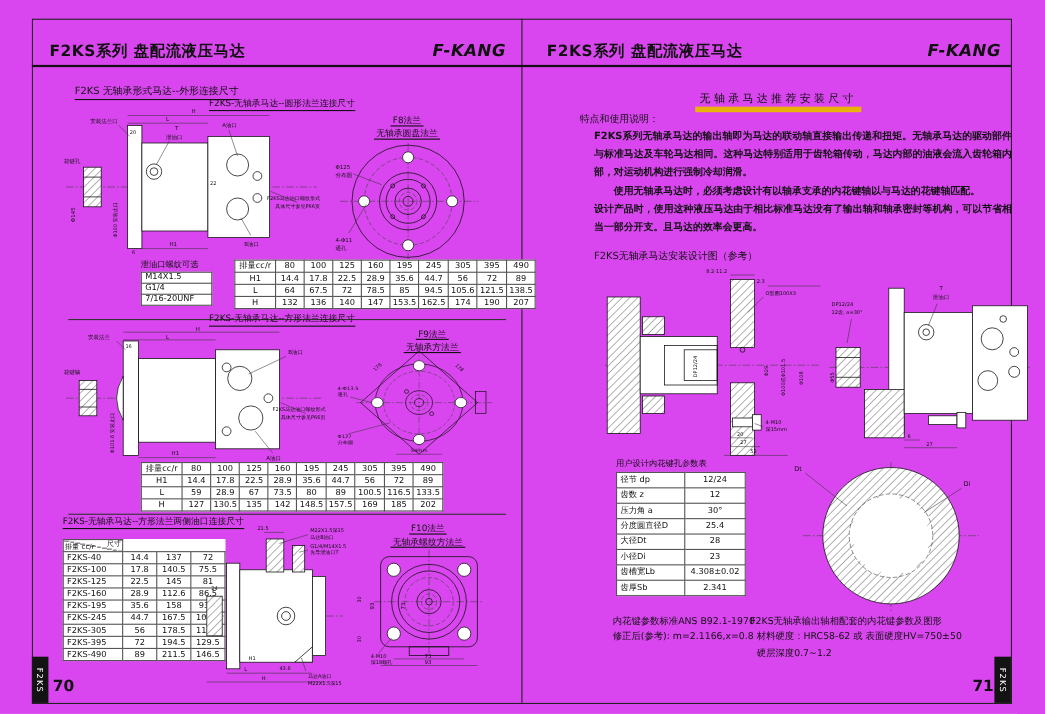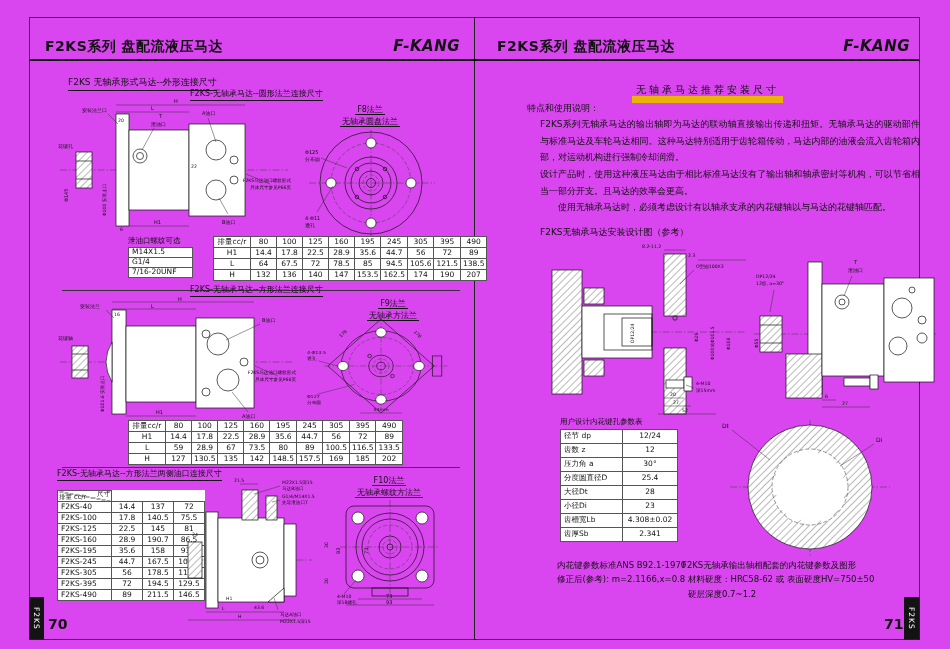--- a/index.html
+++ b/index.html
@@ -480,7 +480,7 @@
   <div class="abs pgnum" style="left:48px;top:616px;">70</div>
 
   <div class="abs" style="left:600px;top:78px;width:215px;text-align:center;">
-    <span style="font-size:10px;letter-spacing:3px;border-bottom:7px solid #eab308;padding:0 4px 1px;">无轴承马达推荐安装尺寸</span>
+    <span style="font-size:10px;letter-spacing:3px;border-bottom:5px solid #eab308;padding:0 4px 1px;">无轴承马达推荐安装尺寸</span>
   </div>
   <div class="abs" style="left:527px;top:102px;font-size:9px;">特点和使用说明：</div>
   <div class="abs para-block" style="left:540px;top:116px;width:380px;">

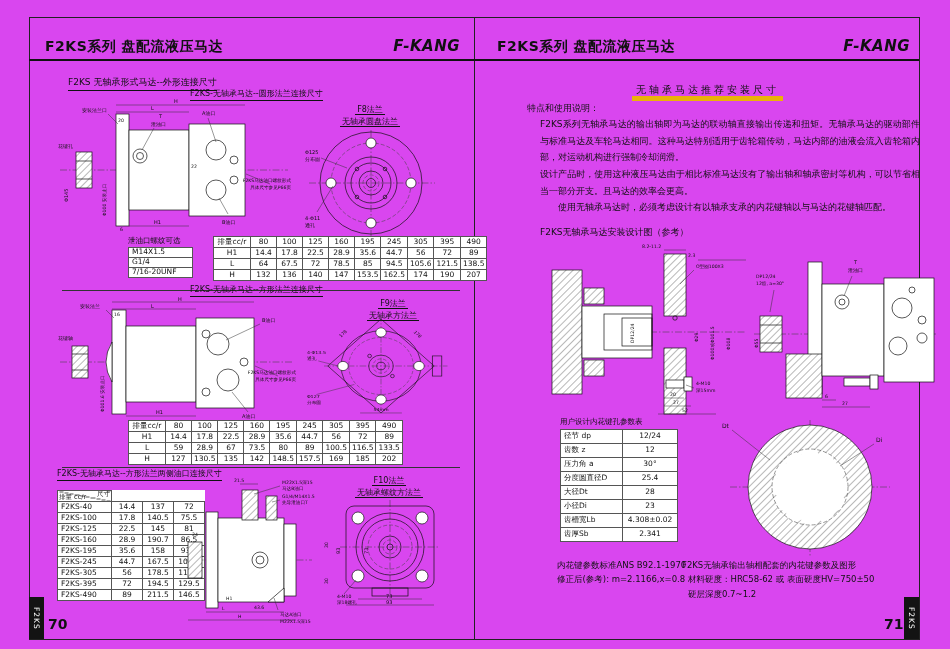--- a/index.html
+++ b/index.html
@@ -30,7 +30,7 @@
   .paramtable td:first-child{min-width:56px;text-align:left;padding-left:3px;}
   .paramtable td:last-child{min-width:50px;}
   .para-block{font-size:9px;line-height:1.85;text-align:justify;}
-  .para-block p{margin:0;}
+  .para-block p{margin:0;font-weight:bold;}
   .cap{font-size:8.5px;line-height:1.7;}
   .tab{background:#131313;color:#fff;writing-mode:vertical-rl;text-orientation:mixed;
        font-size:7.5px;letter-spacing:1px;display:flex;align-items:center;justify-content:center;}

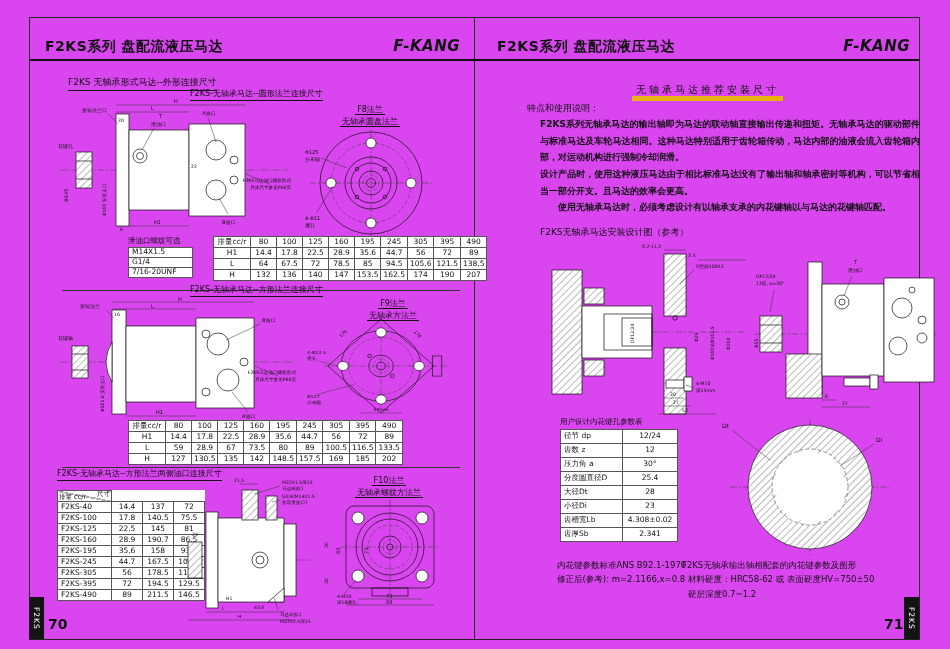--- a/index.html
+++ b/index.html
@@ -485,8 +485,8 @@
   <div class="abs" style="left:527px;top:102px;font-size:9px;">特点和使用说明：</div>
   <div class="abs para-block" style="left:540px;top:116px;width:380px;">
     <p>F2KS系列无轴承马达的输出轴即为马达的联动轴直接输出传递和扭矩。无轴承马达的驱动部件与标准马达及车轮马达相同。这种马达特别适用于齿轮箱传动，马达内部的油液会流入齿轮箱内部，对运动机构进行强制冷却润滑。</p>
+    <p style="text-indent:2em;">使用无轴承马达时，必须考虑设计有以轴承支承的内花键轴以与马达的花键轴匹配。</p>
     <p>设计产品时，使用这种液压马达由于相比标准马达没有了输出轴和轴承密封等机构，可以节省相当一部分开支。且马达的效率会更高。</p>
-    <p style="text-indent:2em;">使用无轴承马达时，必须考虑设计有以轴承支承的内花键轴以与马达的花键轴匹配。</p>
   </div>
   <div class="abs" style="left:540px;top:226px;font-size:9px;">F2KS无轴承马达安装设计图（参考）</div>
 

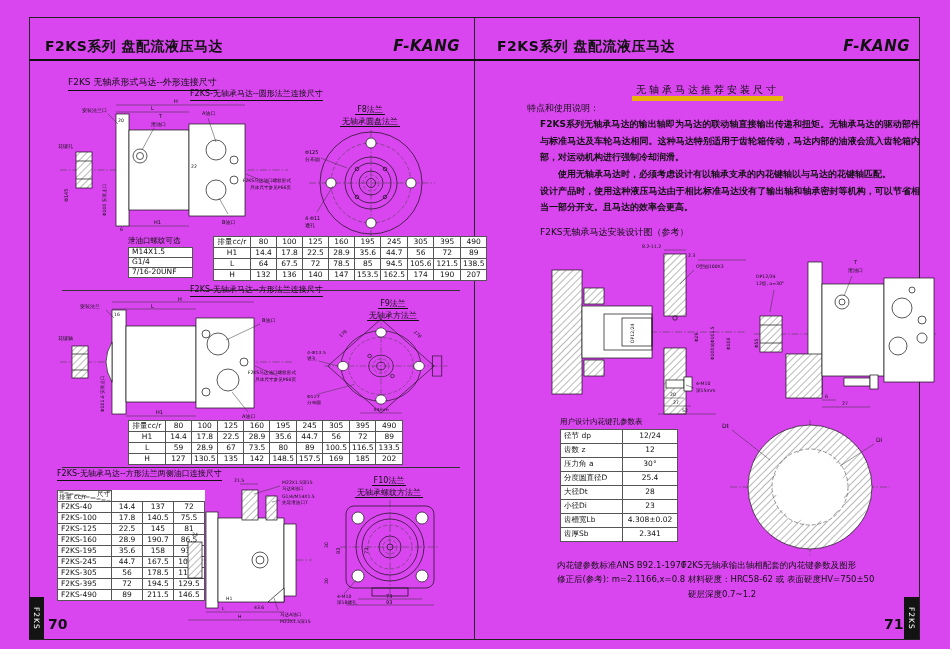--- a/index.html
+++ b/index.html
@@ -376,7 +376,7 @@
           <tr>
             <td>F2KS-160</td>
             <td>28.9</td>
-            <td>190.7</td>
+            <td>112.6</td>
             <td>86.5</td>
           </tr>
           <tr>

